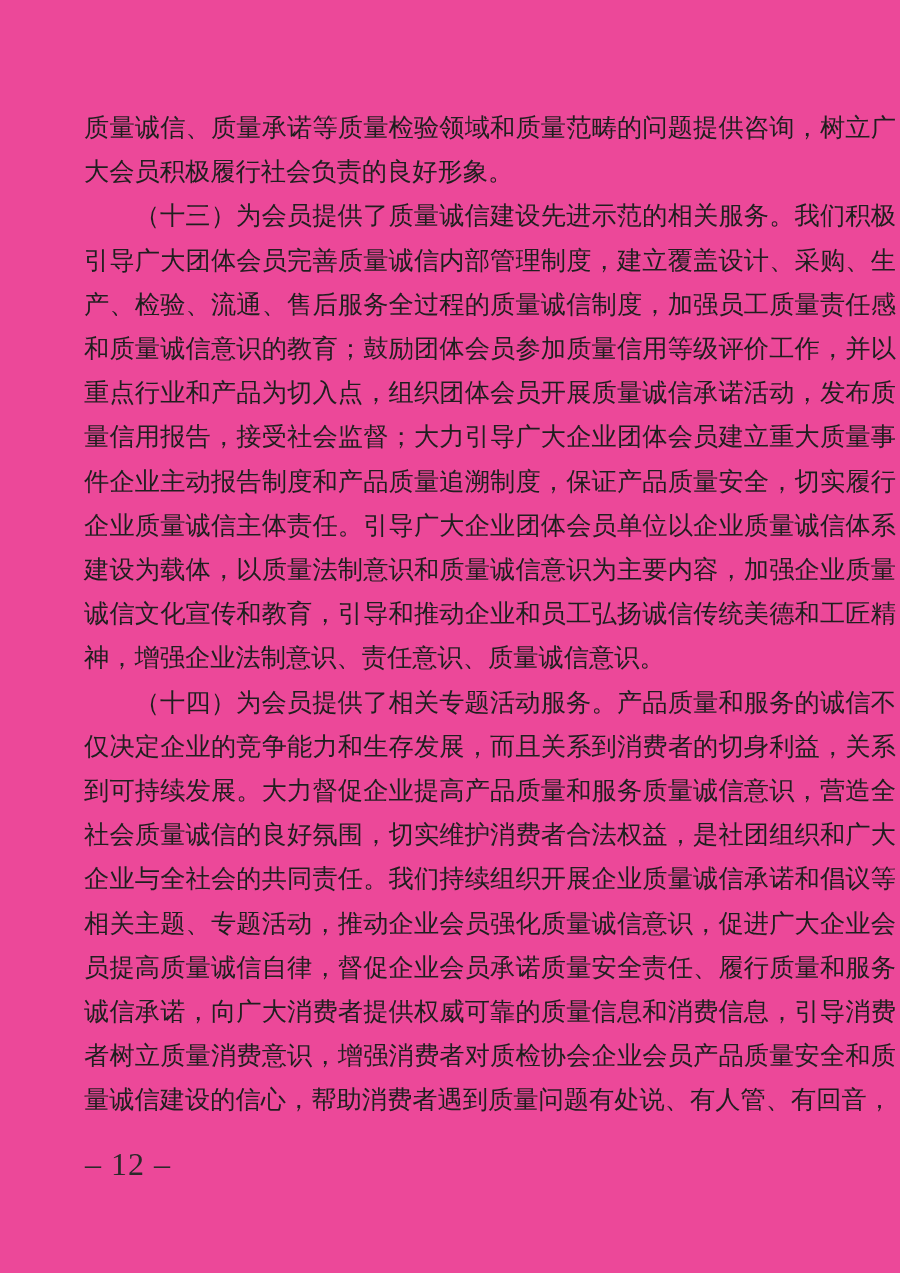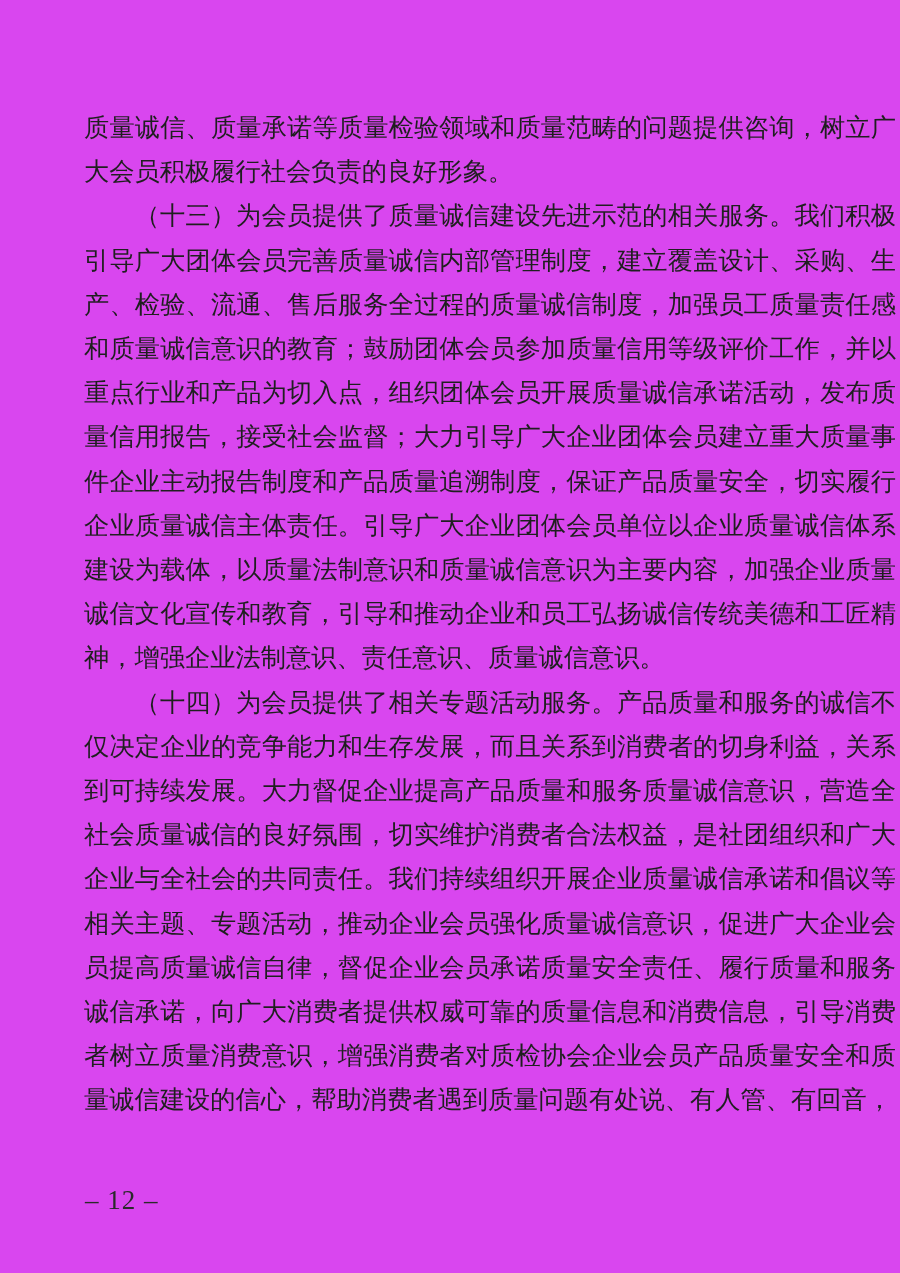--- a/index.html
+++ b/index.html
@@ -11,7 +11,7 @@
     position: relative;
     width: 900px;
     height: 1273px;
-    background: #d946ef;
+    background: #ec4899;
     overflow: hidden;
     font-family: "Liberation Serif", serif;
   }

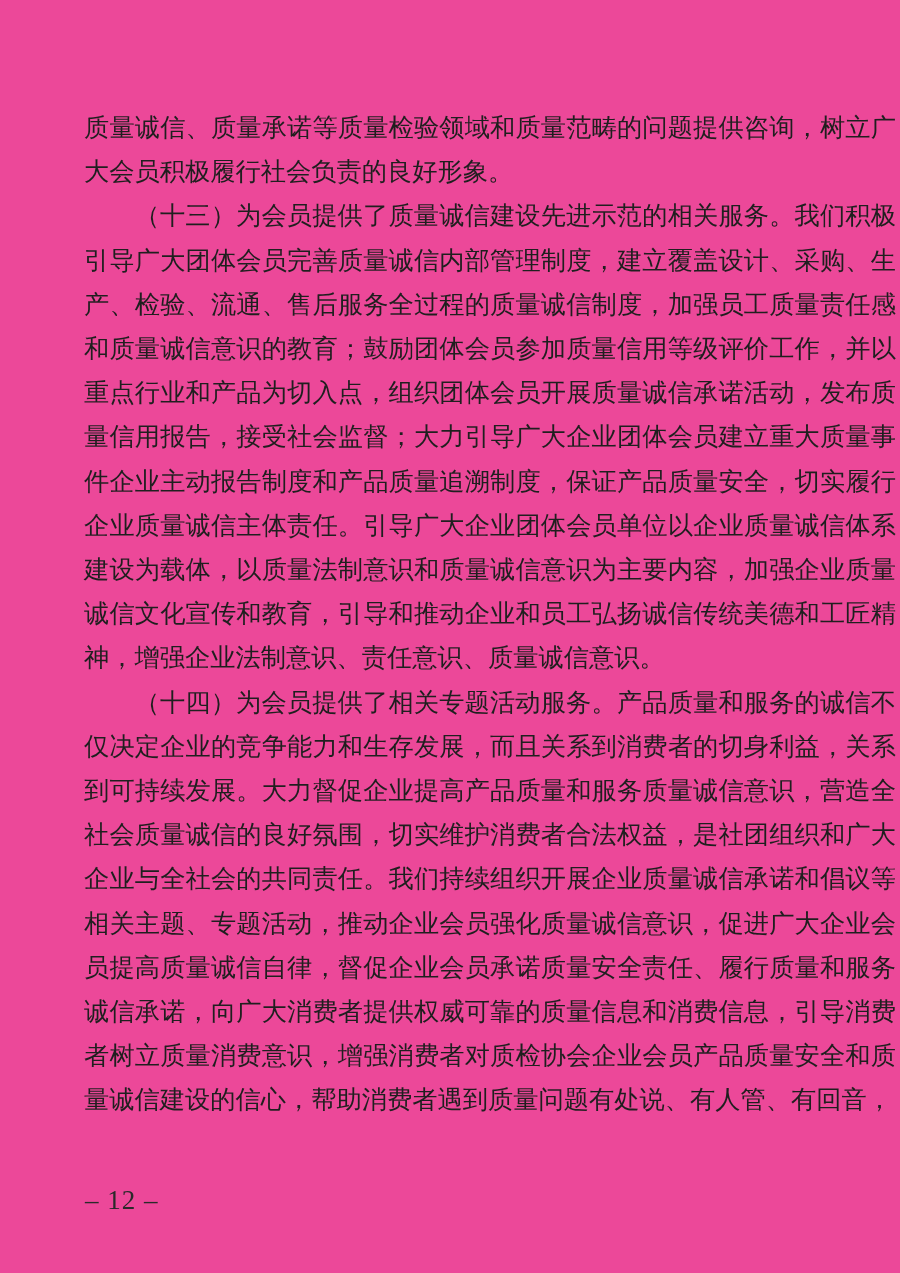--- a/index.html
+++ b/index.html
@@ -40,8 +40,8 @@
   .page-number {
     position: absolute;
     left: 85px;
-    top: 1184px;
-    font-size: 27px;
+    top: 1148px;
+    font-size: 32px;
     line-height: 32px;
     letter-spacing: 1px;
     color: #2a2a2a;

